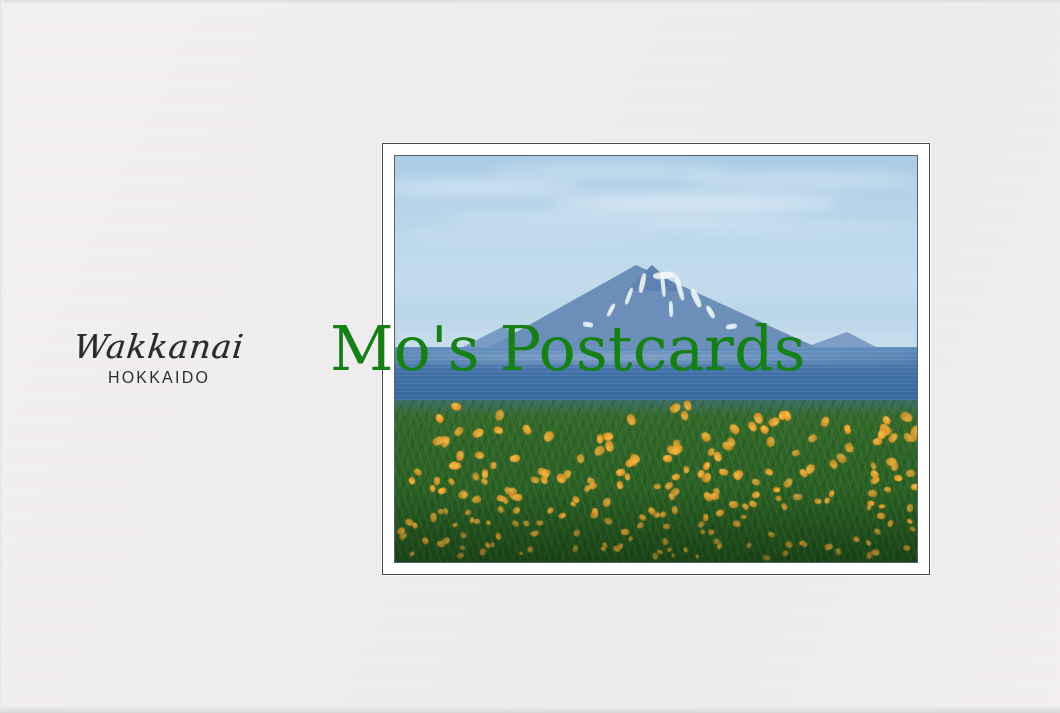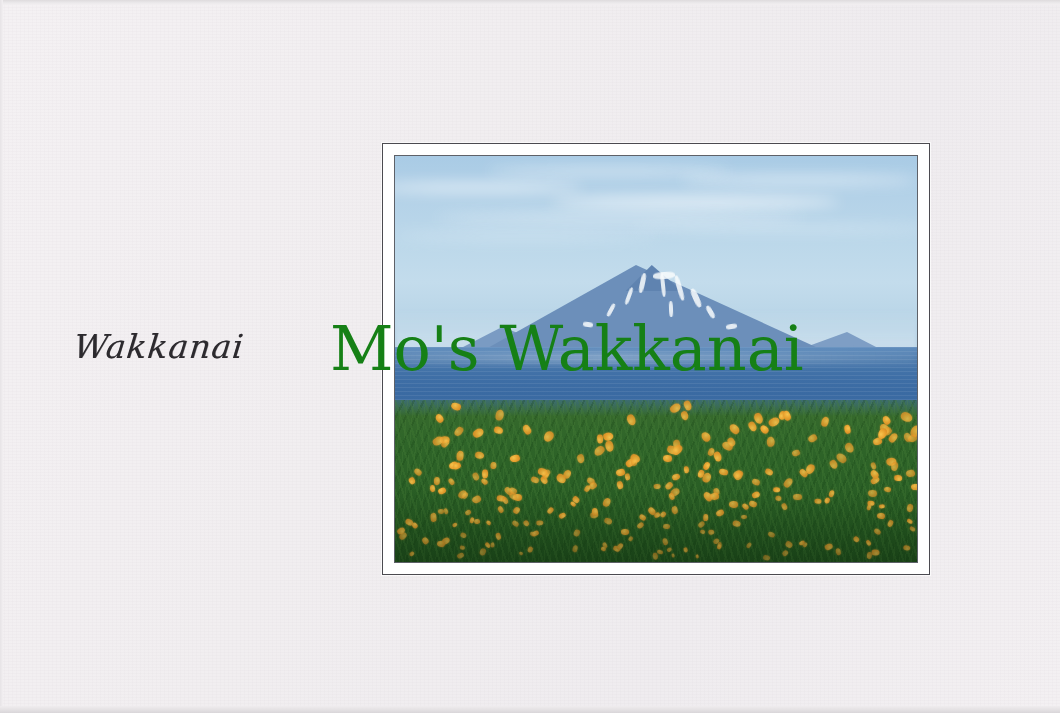--- a/index.html
+++ b/index.html
@@ -301,6 +301,7 @@
 
   <div class="title-block">
     <div class="title-script">Wakkanai</div>
+    <div class="title-sub">HOKKAIDO</div>
   </div>
 
   <div class="photo-frame">

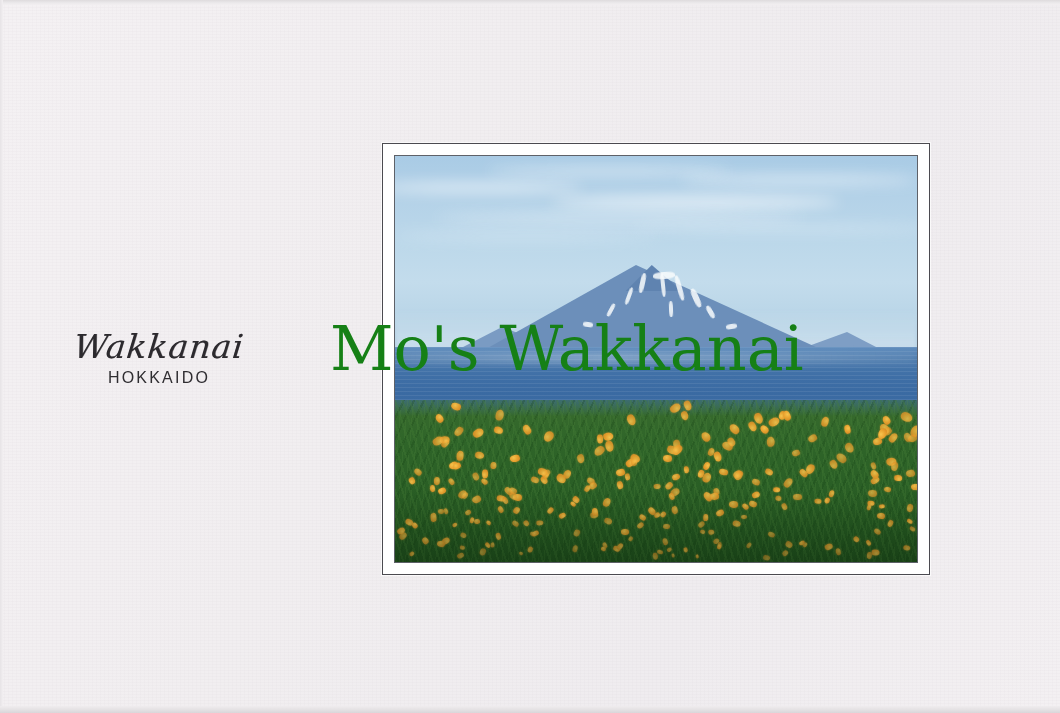--- a/index.html
+++ b/index.html
@@ -583,7 +583,7 @@
     </div>
   </div>
 
-  <div class="watermark">Mo's Wakkanai</div>
+  <div class="watermark">Mo's Postcards</div>
 
 
 </div>

